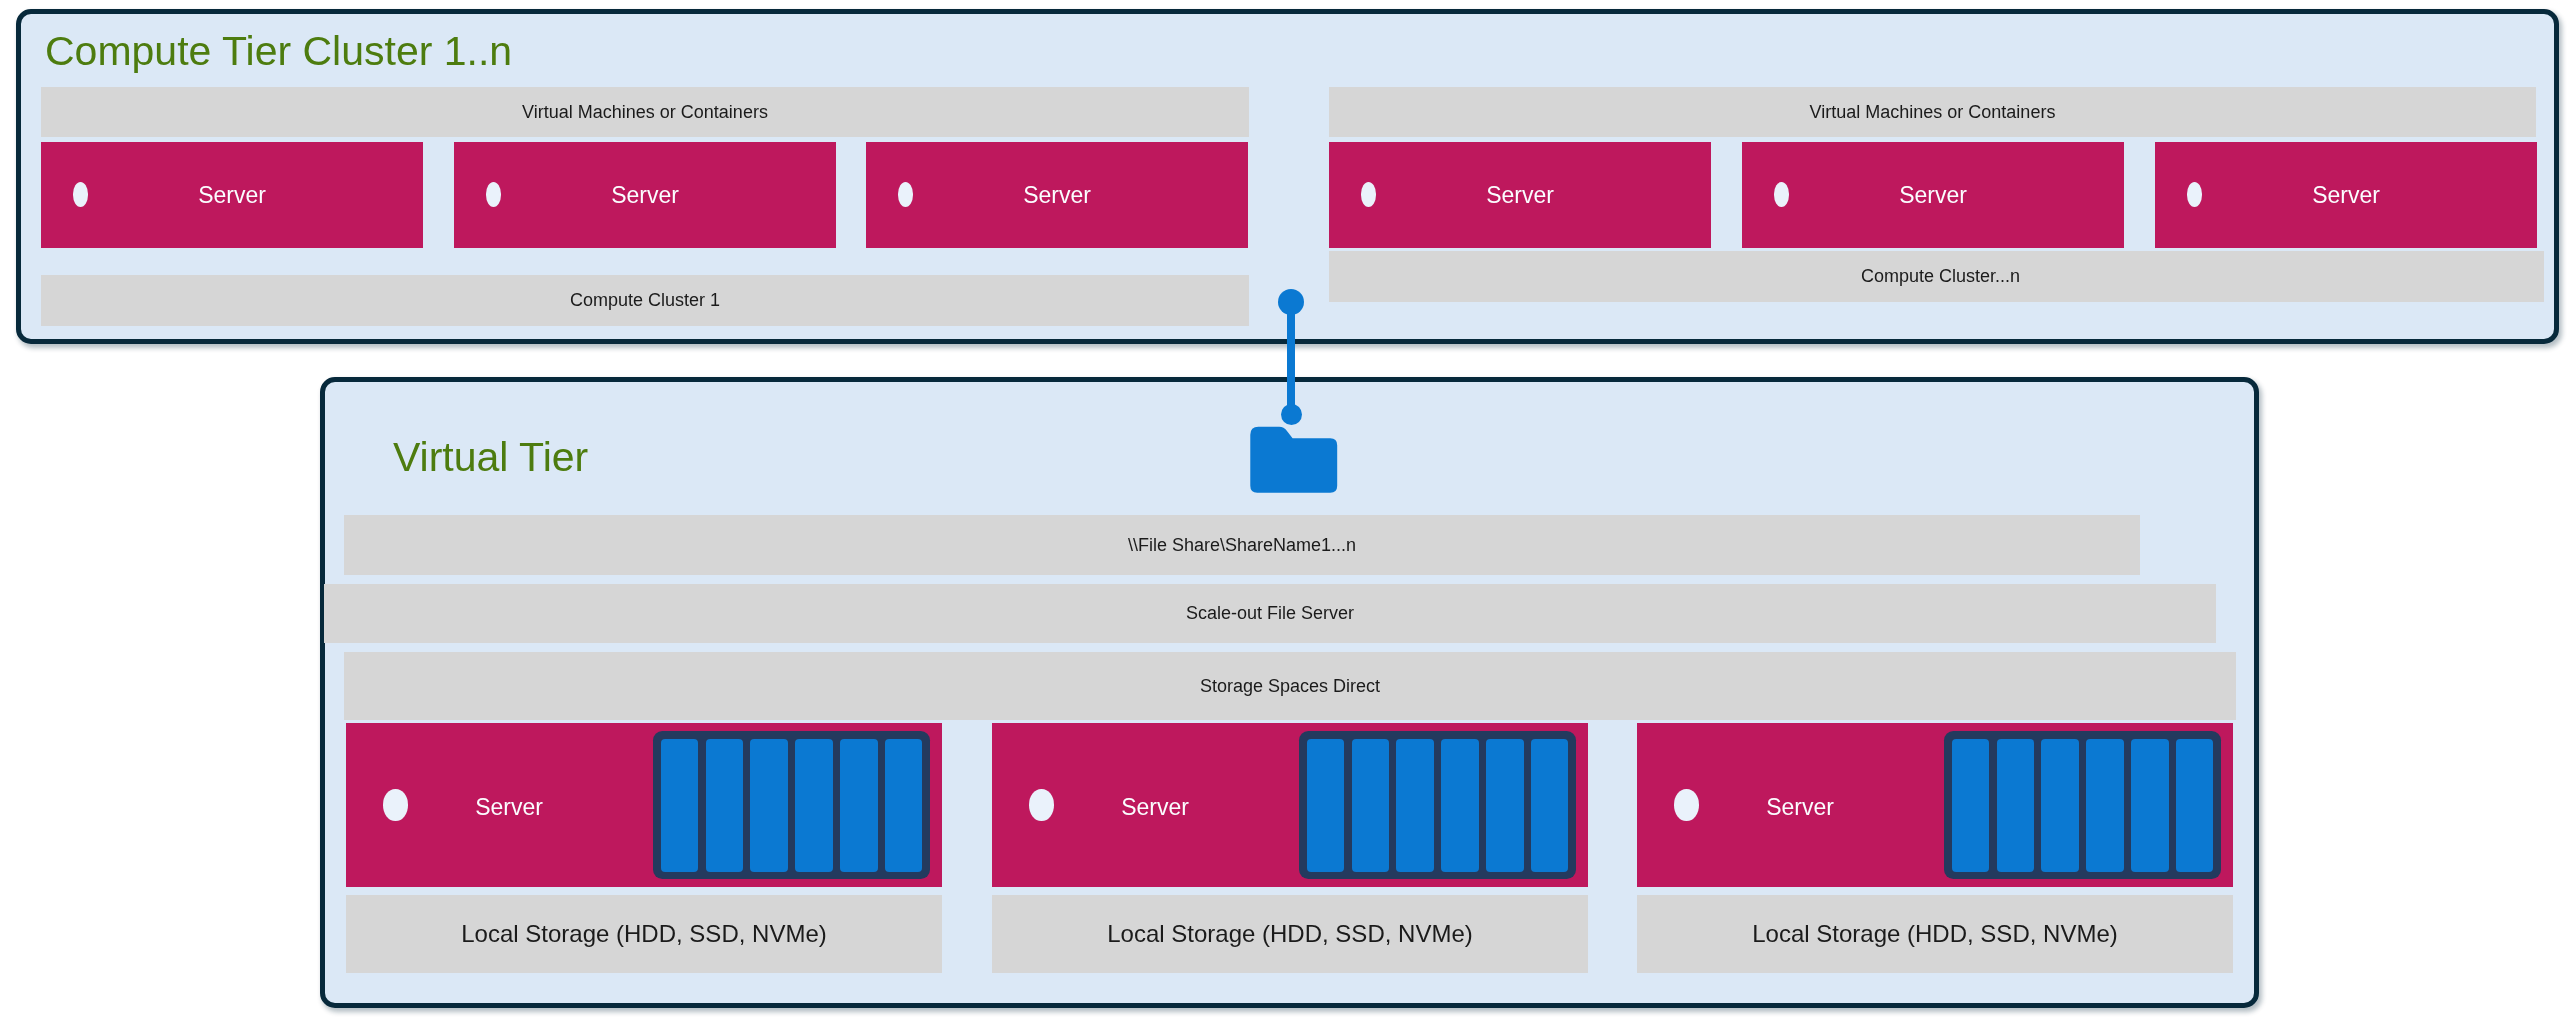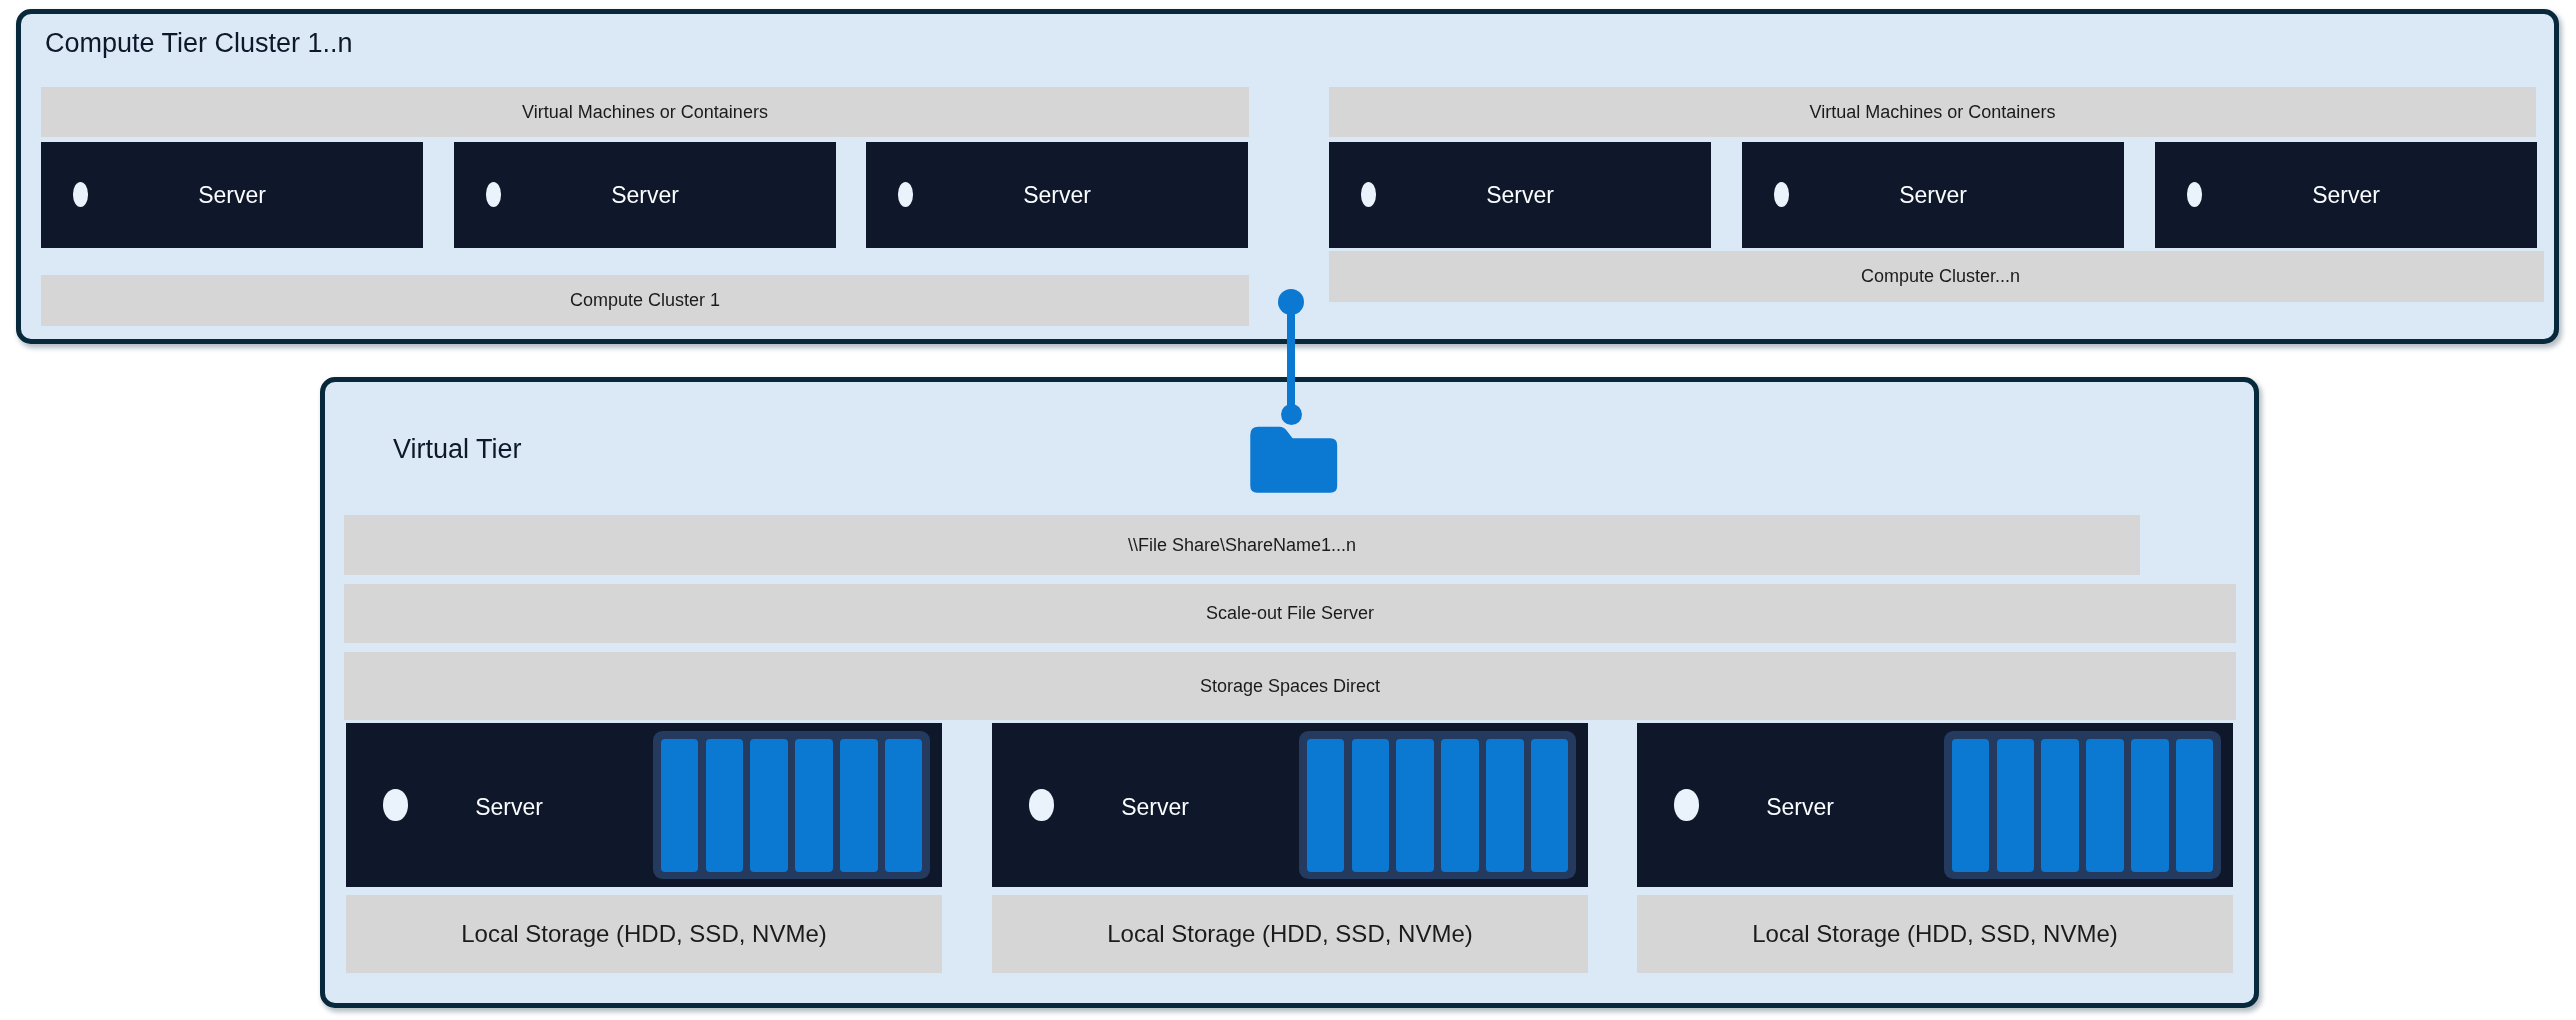--- a/index.html
+++ b/index.html
@@ -21,9 +21,9 @@
   }
   .tier-title{
     position:absolute;
-    font-size:27px;
+    font-size:41px;
     line-height:1.15;
-    color:#0f172a;
+    color:#4d7c0f;
     white-space:nowrap;
     z-index:2;
   }

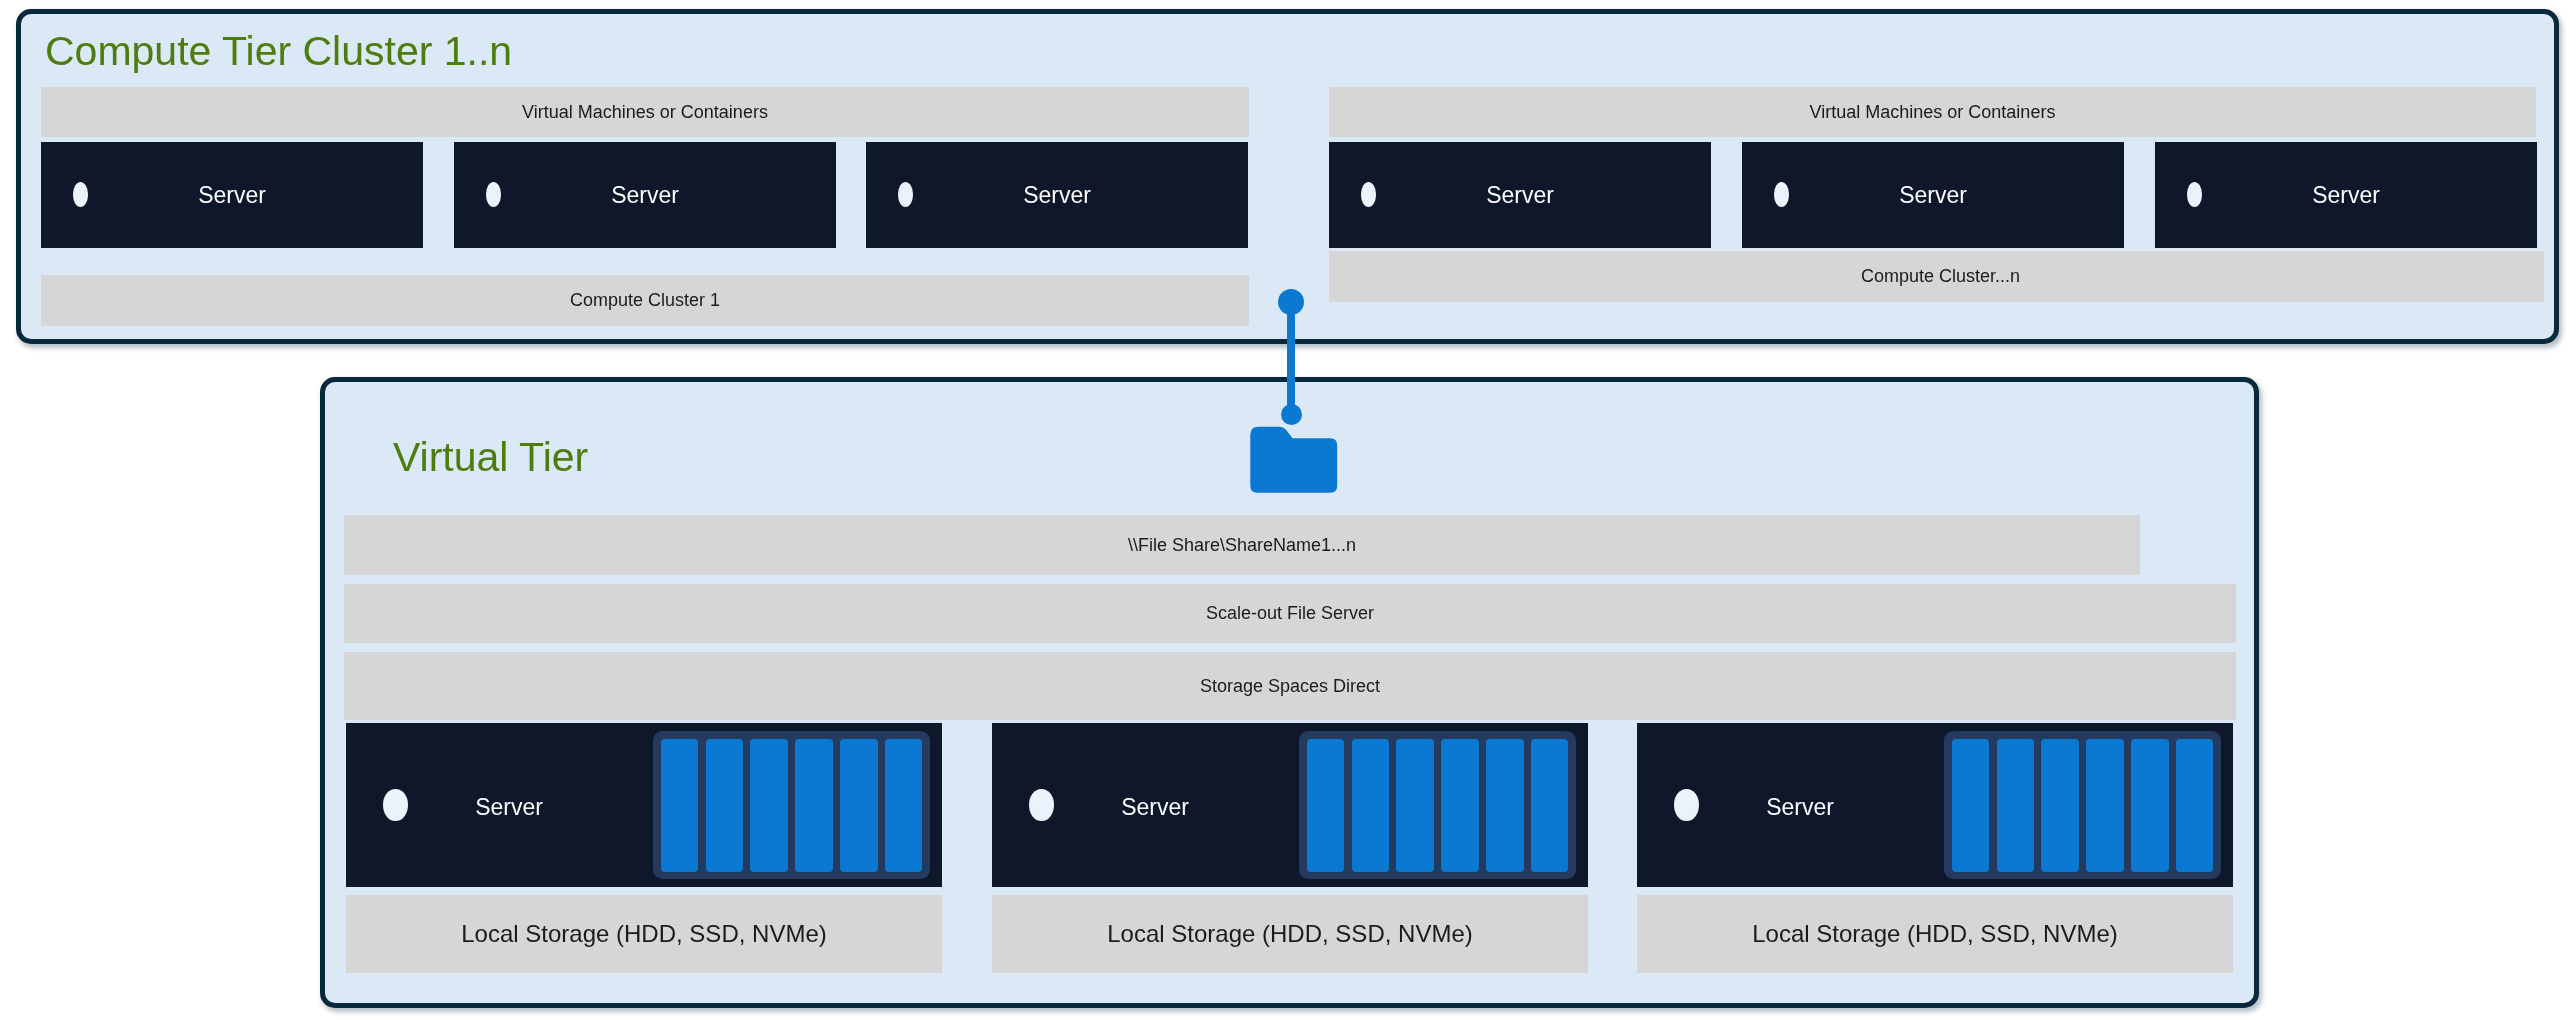--- a/index.html
+++ b/index.html
@@ -37,7 +37,7 @@
   }
   .server-box{
     position:absolute;
-    background:#0f172a;
+    background:#be185d;
     z-index:2;
   }
   .led{

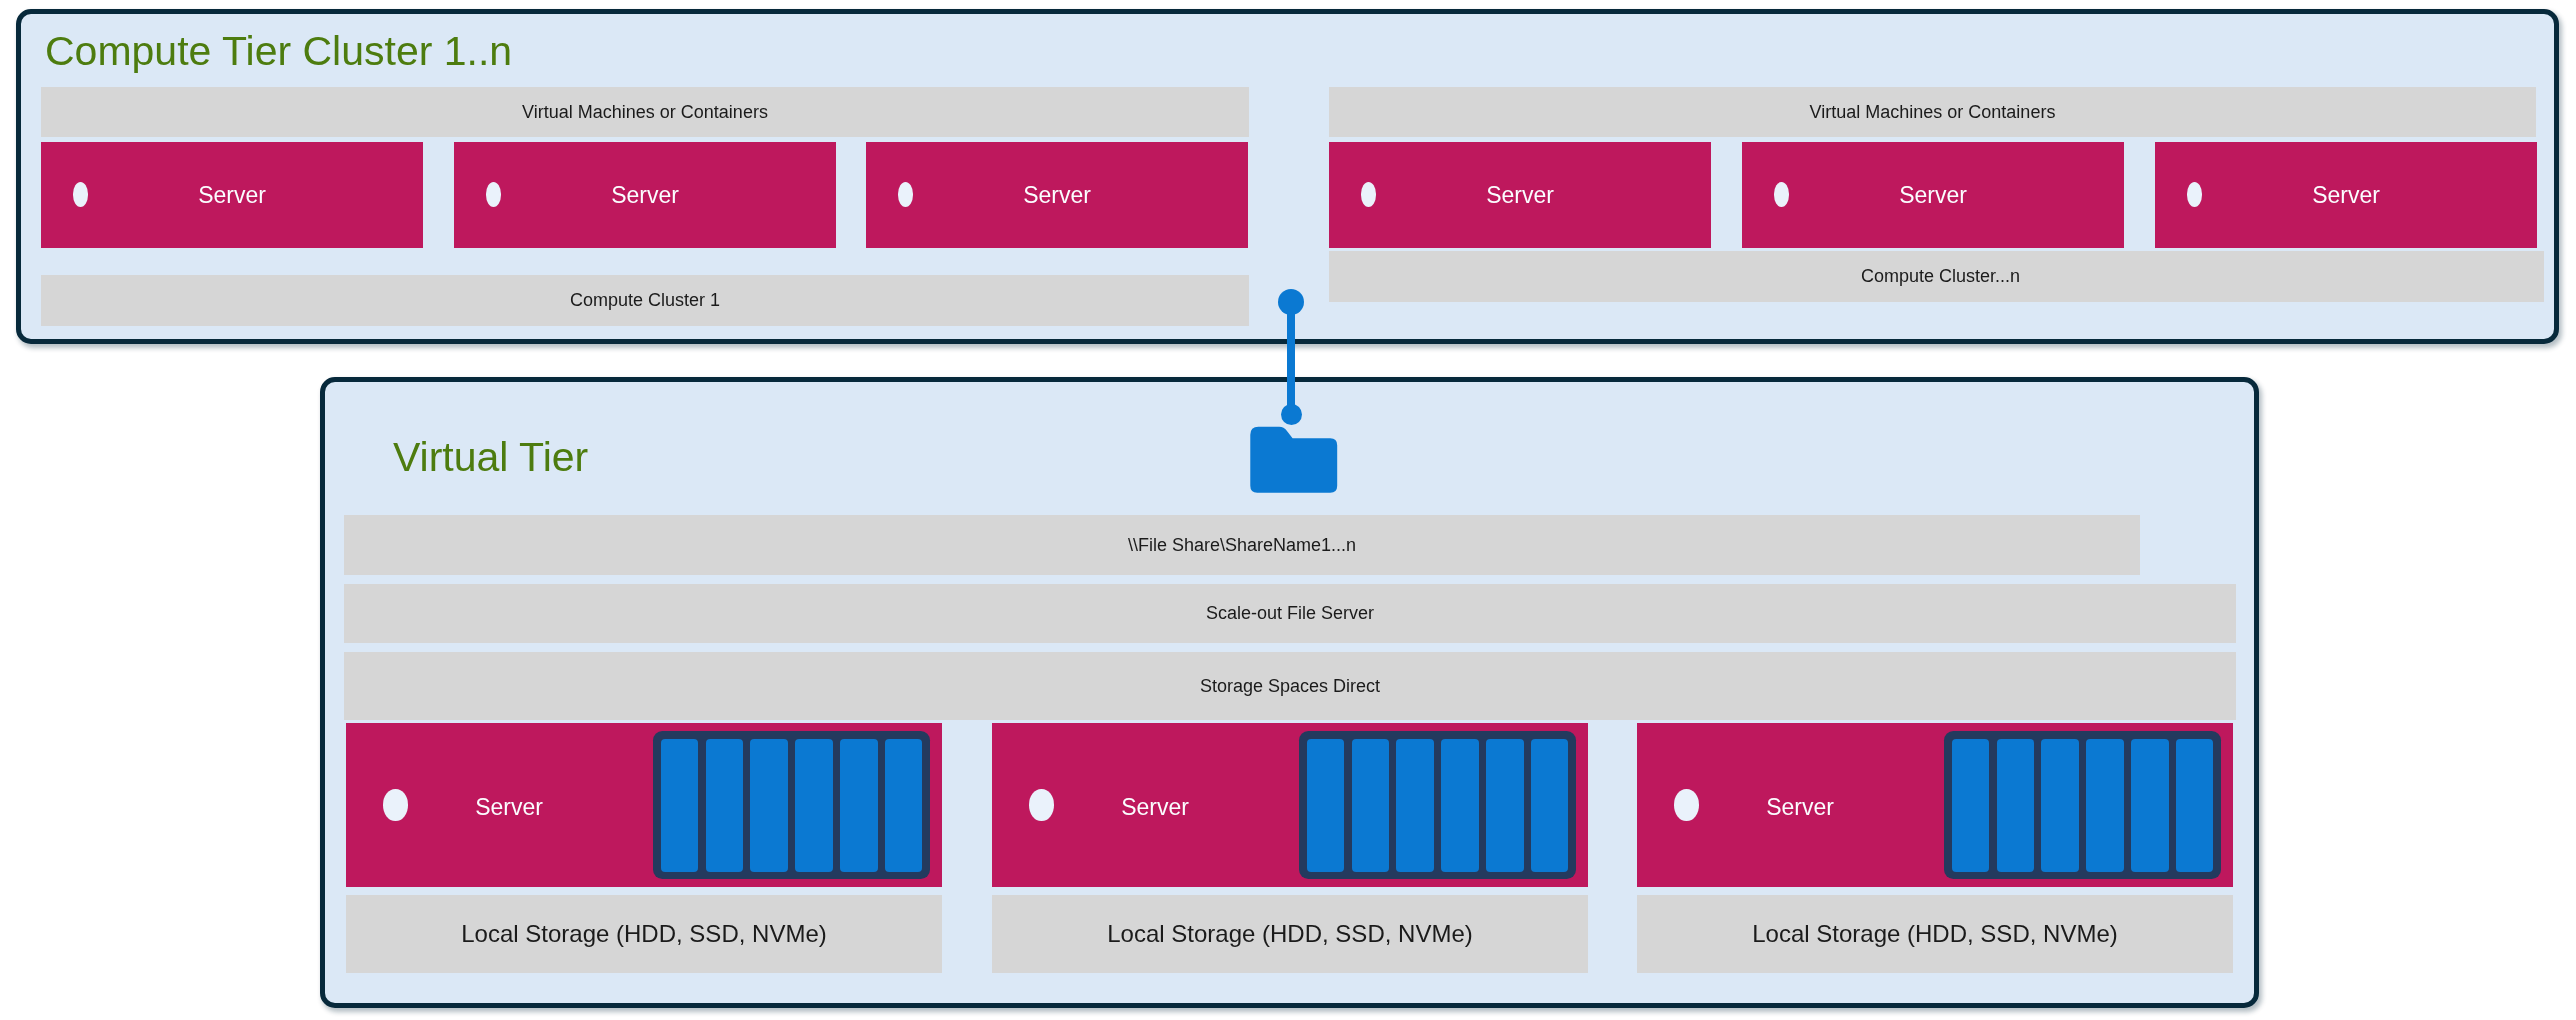--- a/index.html
+++ b/index.html
@@ -147,7 +147,7 @@
 <div class="bar" style="left:344px;top:515px;width:1796px;height:60px;">
   <span>\\File Share\ShareName1...n</span>
 </div>
-<div class="bar" style="left:344px;top:584px;width:1892px;height:59px;">
+<div class="bar" style="left:324px;top:584px;width:1892px;height:59px;">
   <span>Scale-out File Server</span>
 </div>
 <div class="bar" style="left:344px;top:652px;width:1892px;height:68px;">

